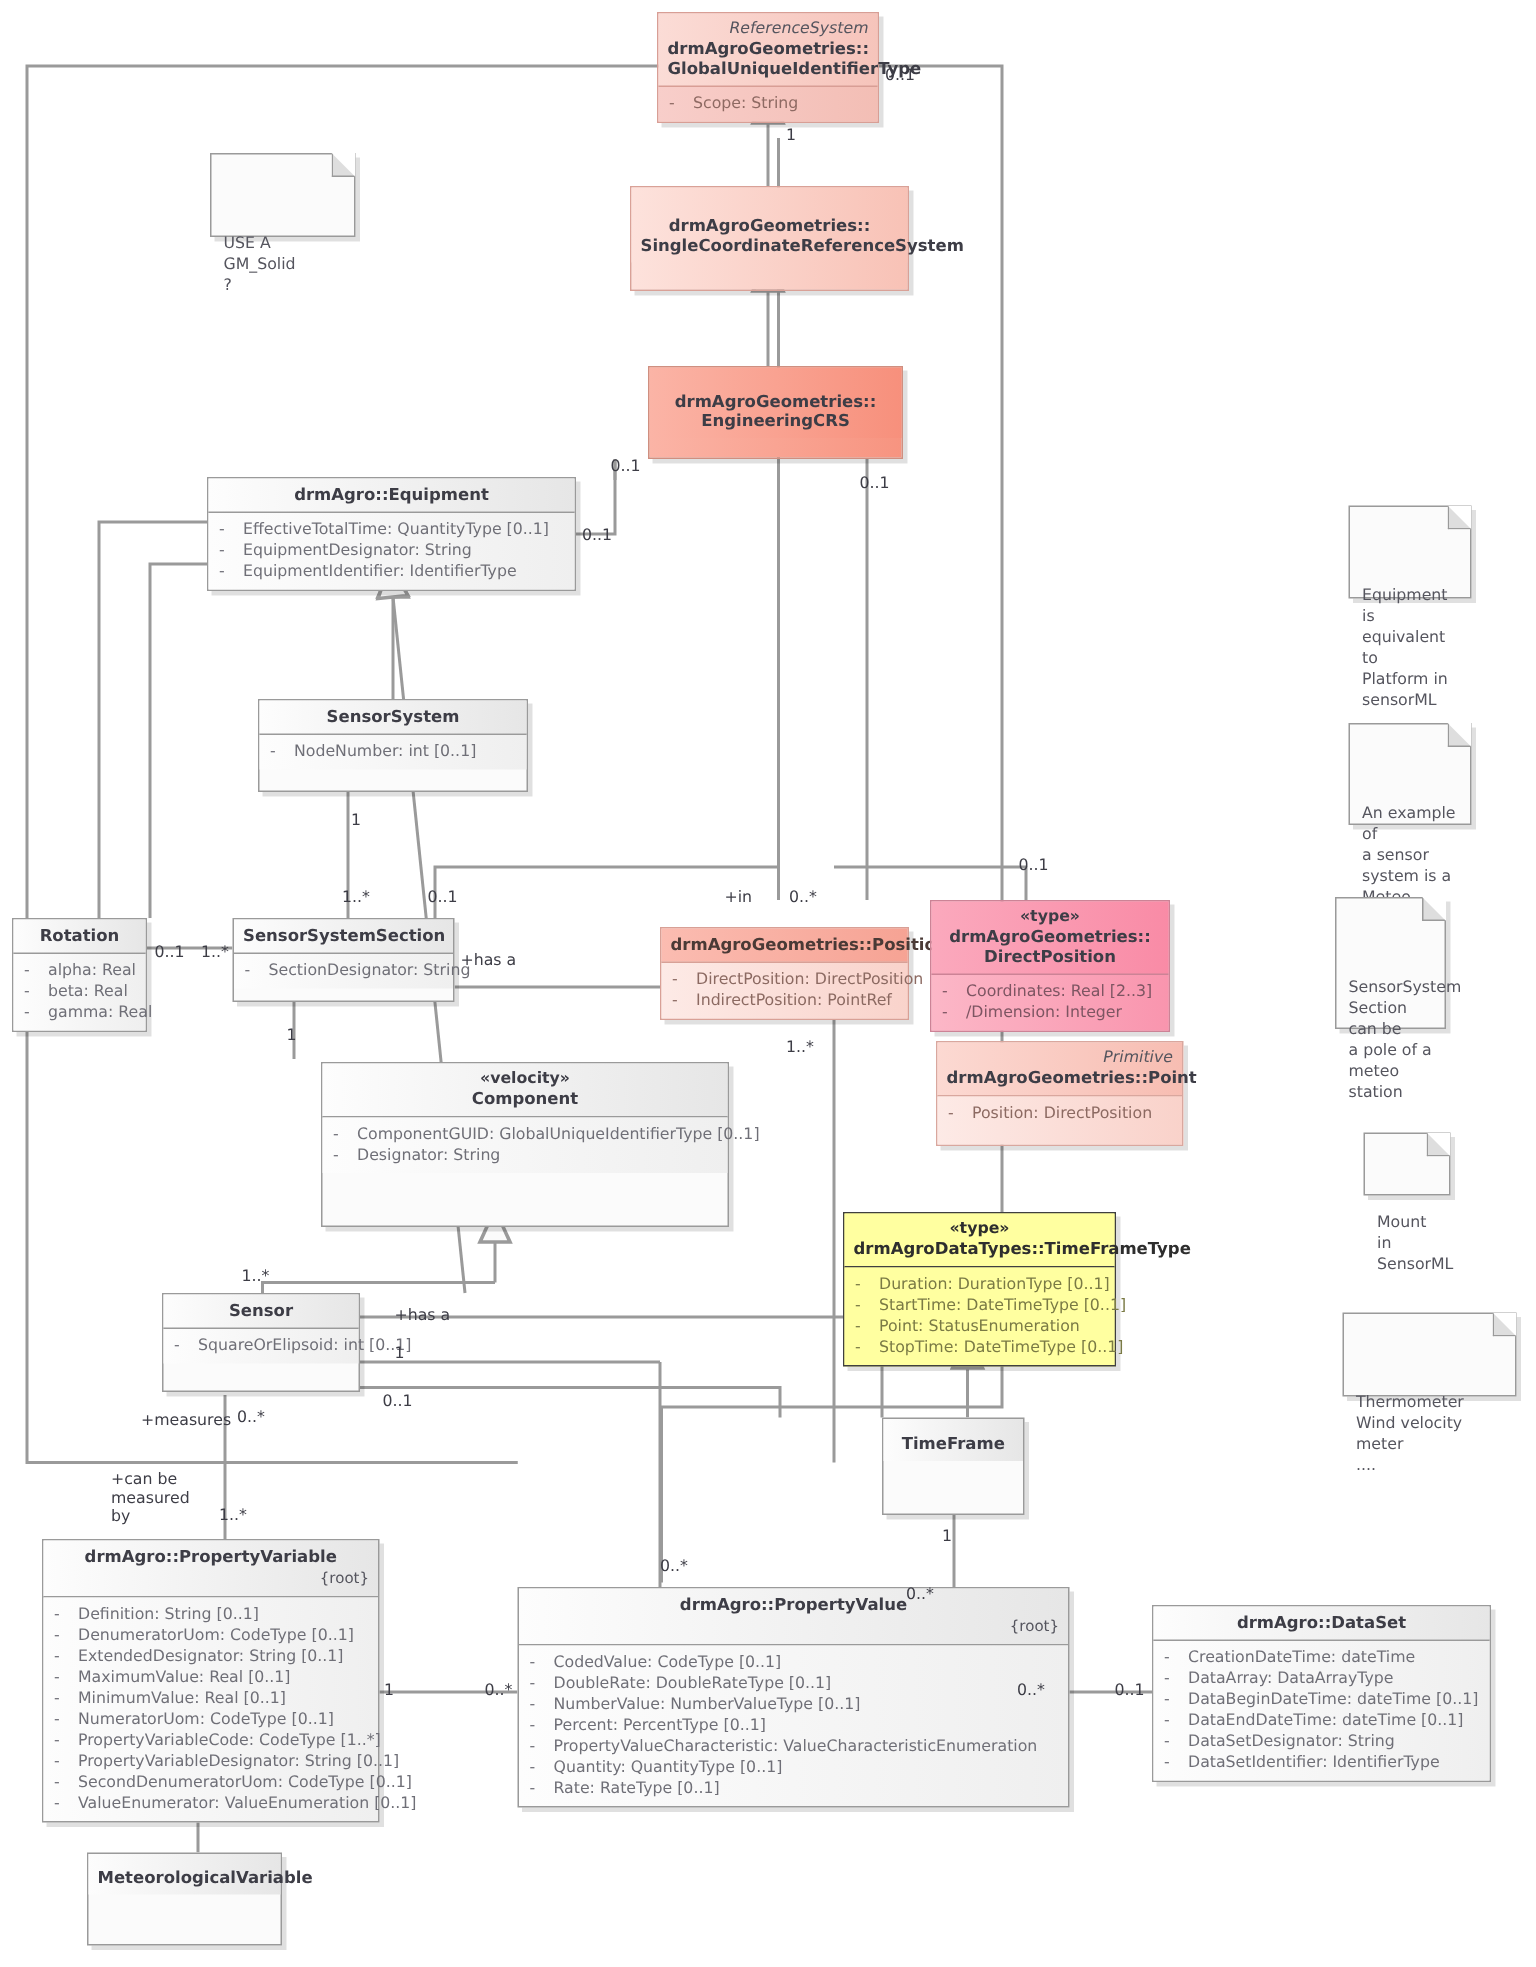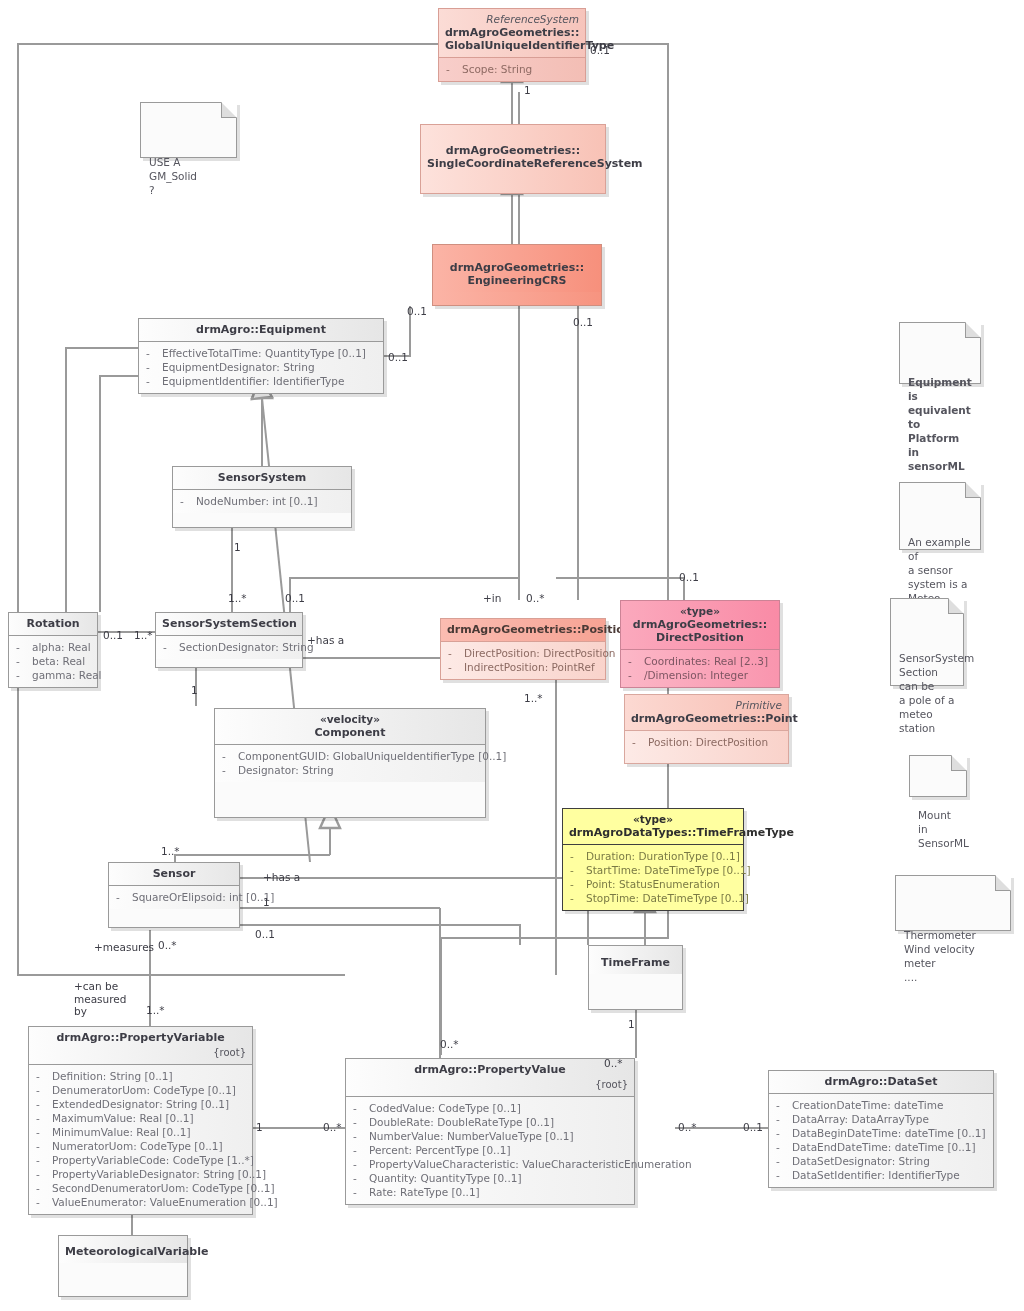--- a/index.html
+++ b/index.html
@@ -402,7 +402,7 @@
 ?</span>
   </div>
 
-  <div class="note" style="left:899px;top:322px;width:82px;height:62px;white-space:pre-line;font-weight:bold;">
+  <div class="note" style="left:899px;top:337px;width:82px;height:62px;white-space:pre-line;">
     <span class="foldmask"></span>
     <span class="fold"></span>
     <span>Equipment is

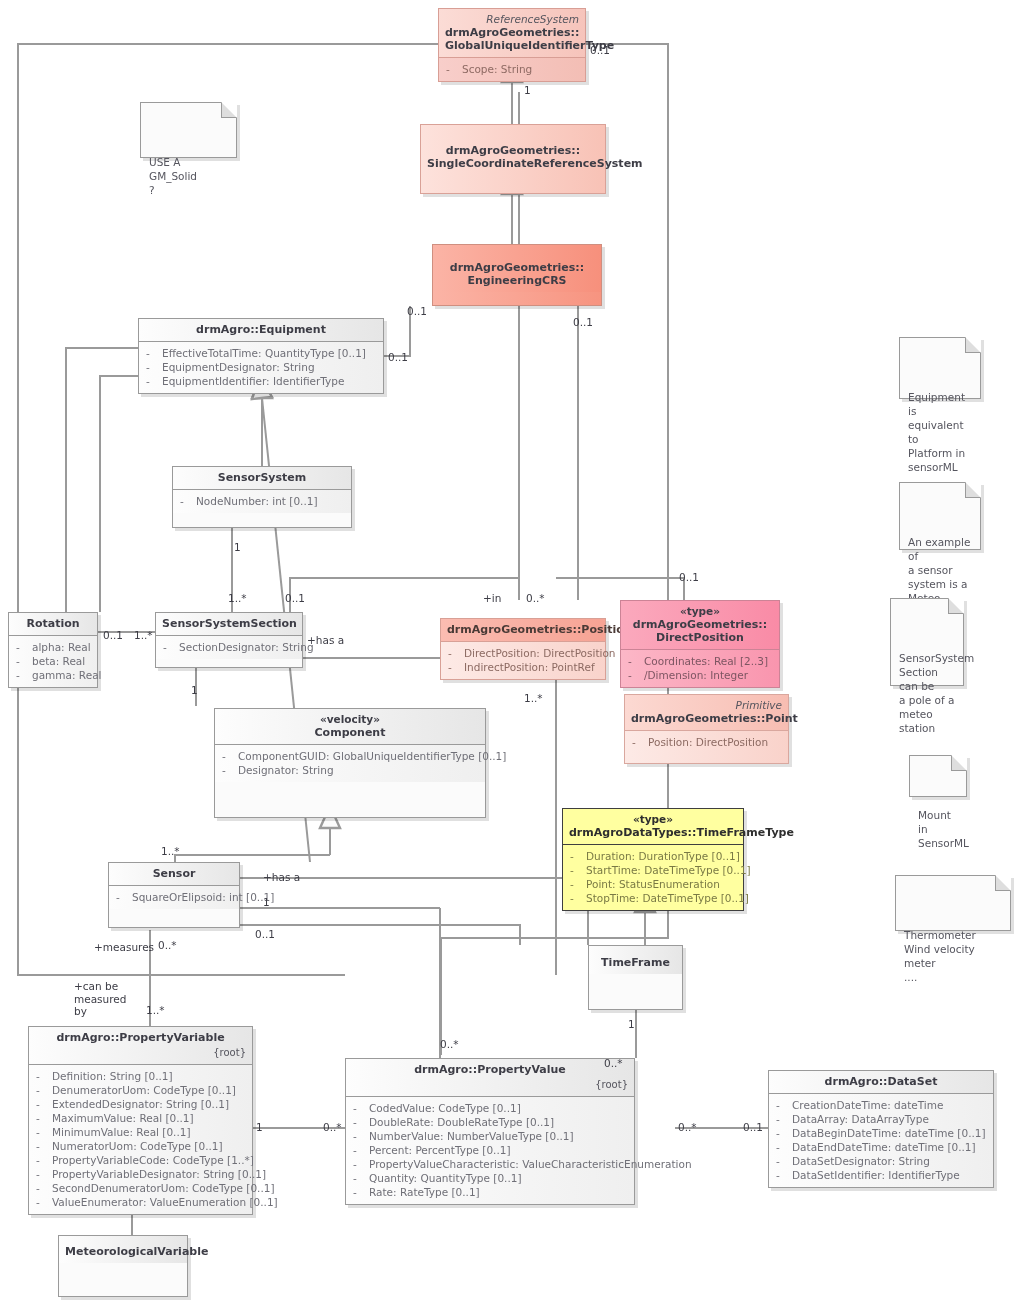--- a/index.html
+++ b/index.html
@@ -359,7 +359,7 @@
     </div>
   </div>
 
-  <div class="uml grey" style="left:345px;top:1058px;width:290px;">
+  <div class="uml grey" style="left:345px;top:1058px;width:368px;">
     <div class="hdr">
       <span>drmAgro::PropertyValue</span>
       <span class="rootmark">{root}</span>

